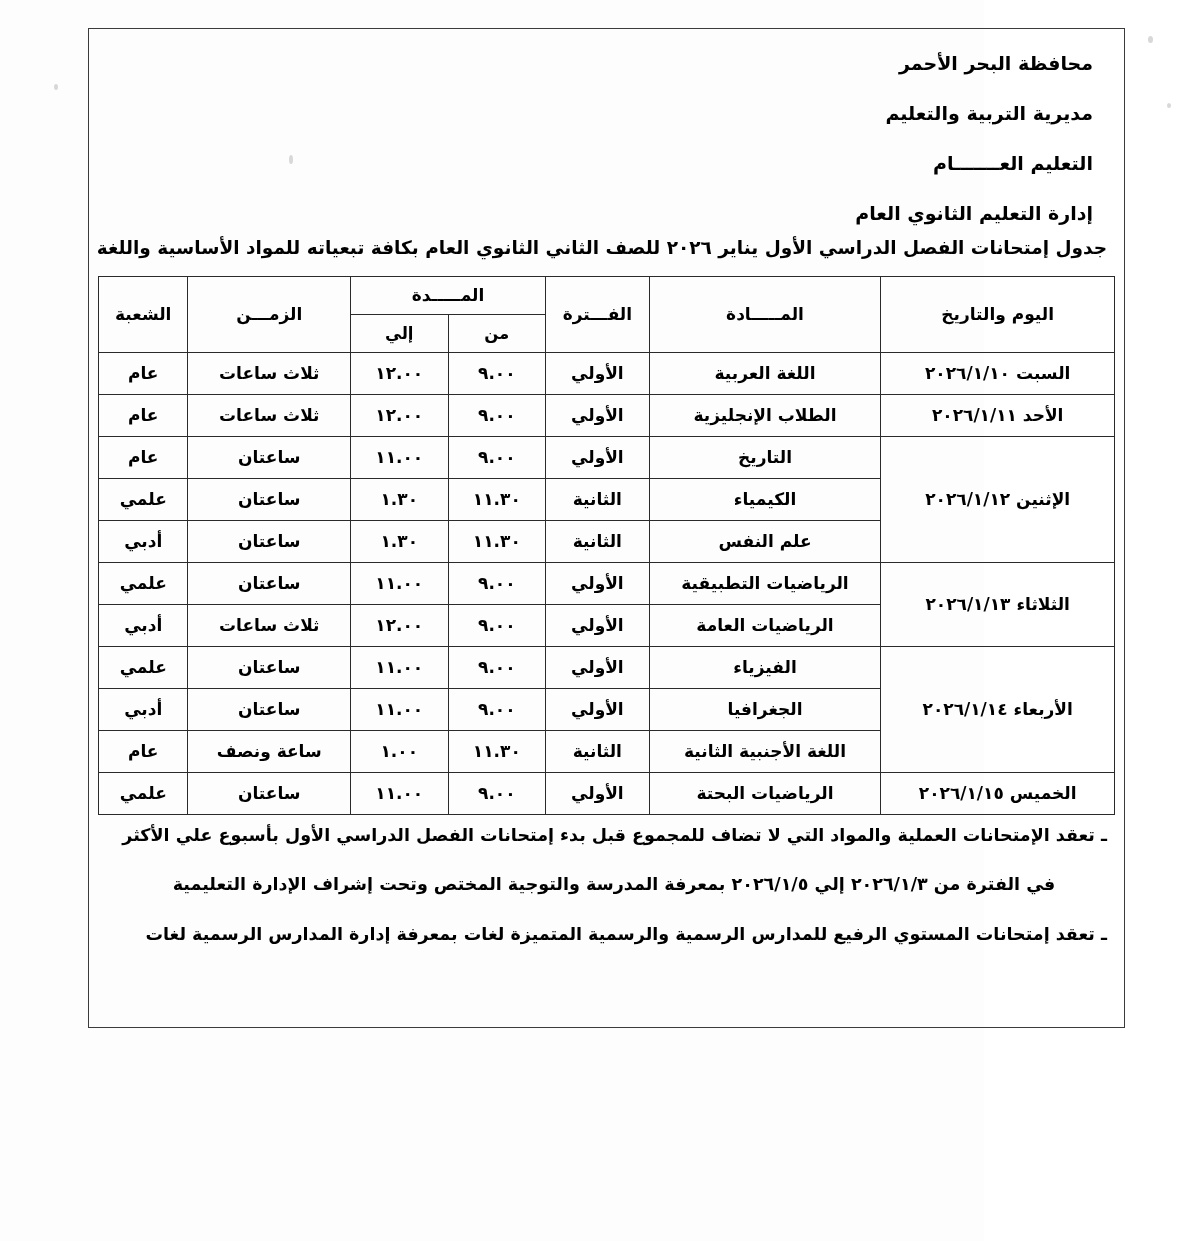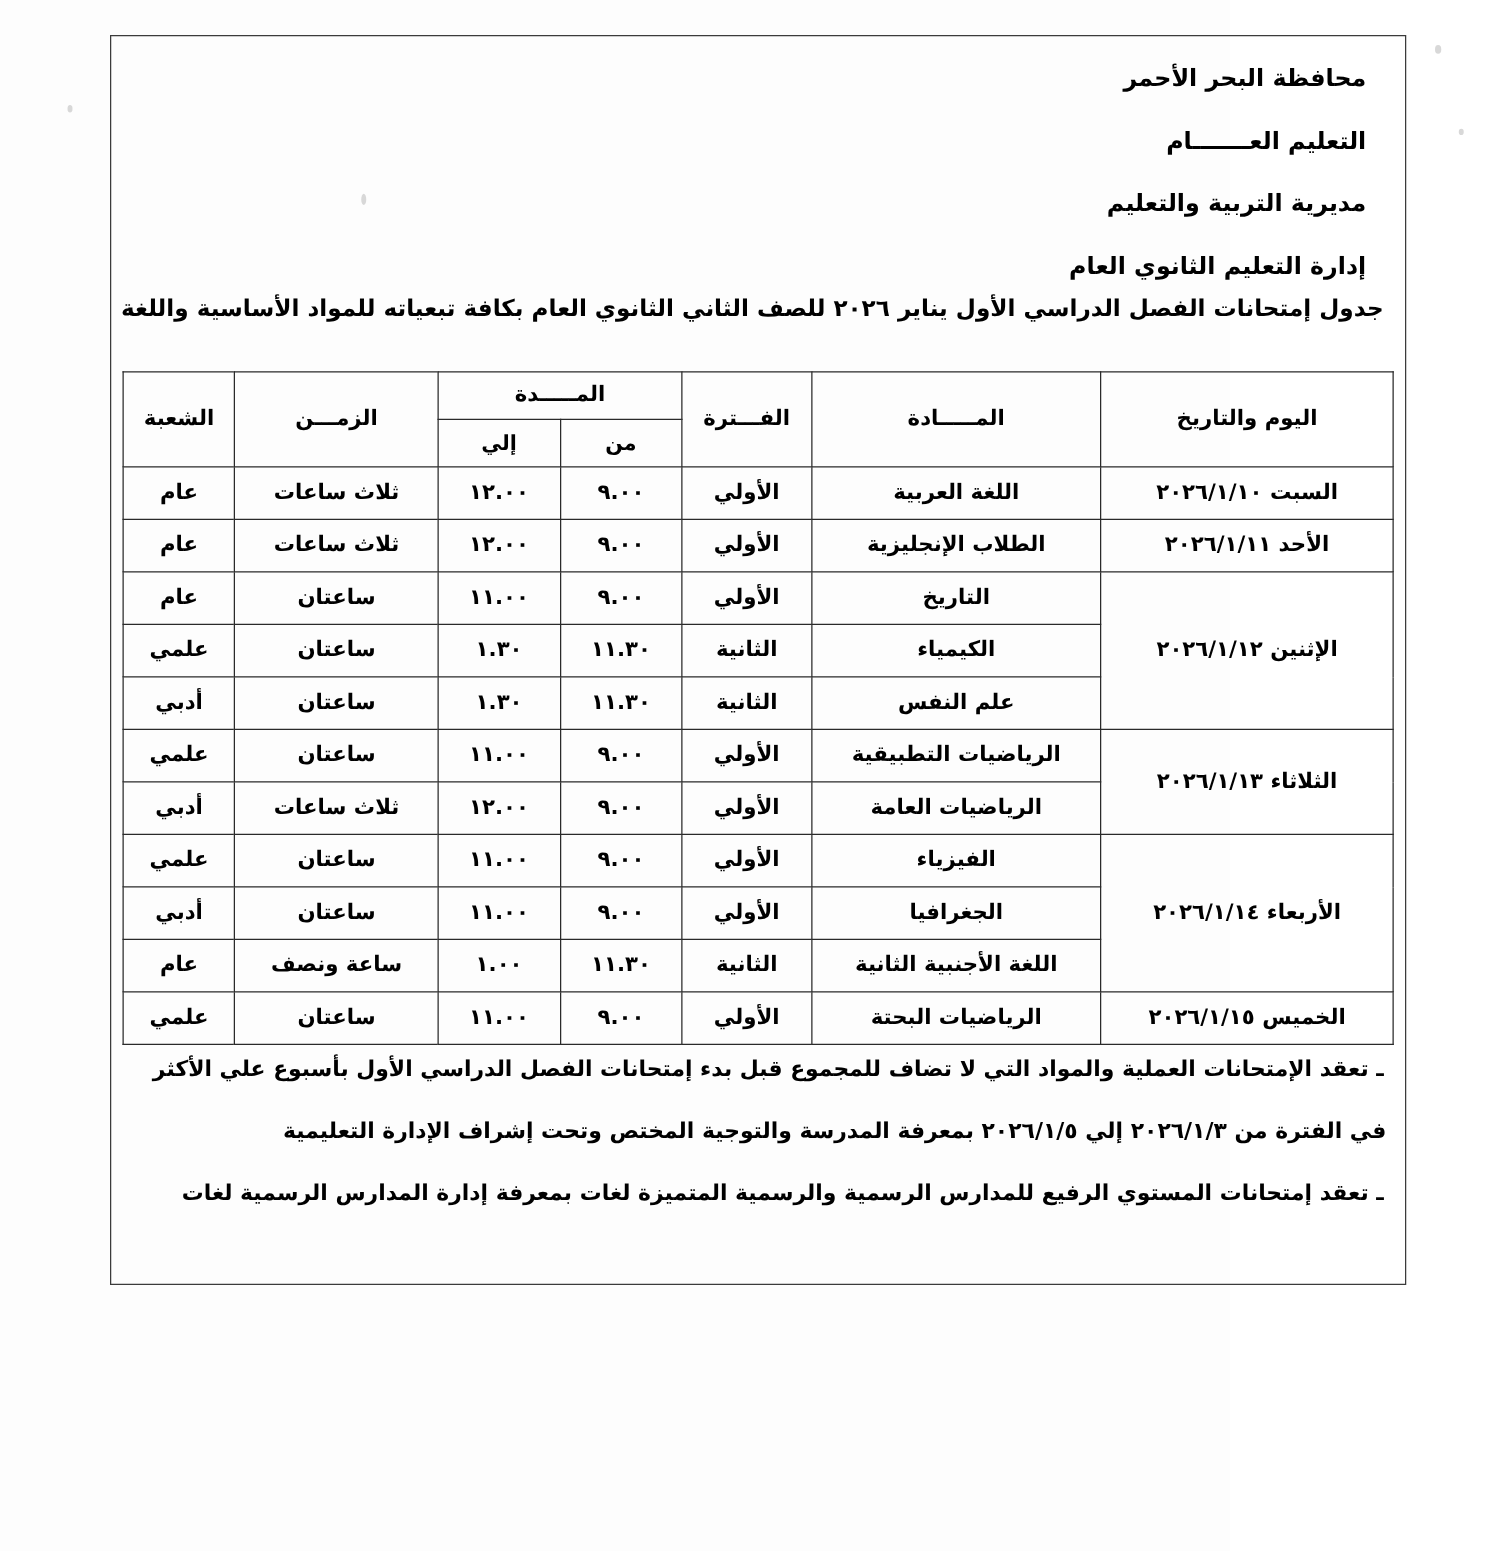--- a/index.html
+++ b/index.html
@@ -174,8 +174,8 @@
 
     <div class="letterhead">
       <div class="lh-line">محافظة البحر الأحمر</div>
+      <div class="lh-line">مديرية التربية والتعليم</div>
       <div class="lh-line">التعليم العـــــــام</div>
-      <div class="lh-line">مديرية التربية والتعليم</div>
       <div class="lh-line">إدارة التعليم الثانوي العام</div>
     </div>
 

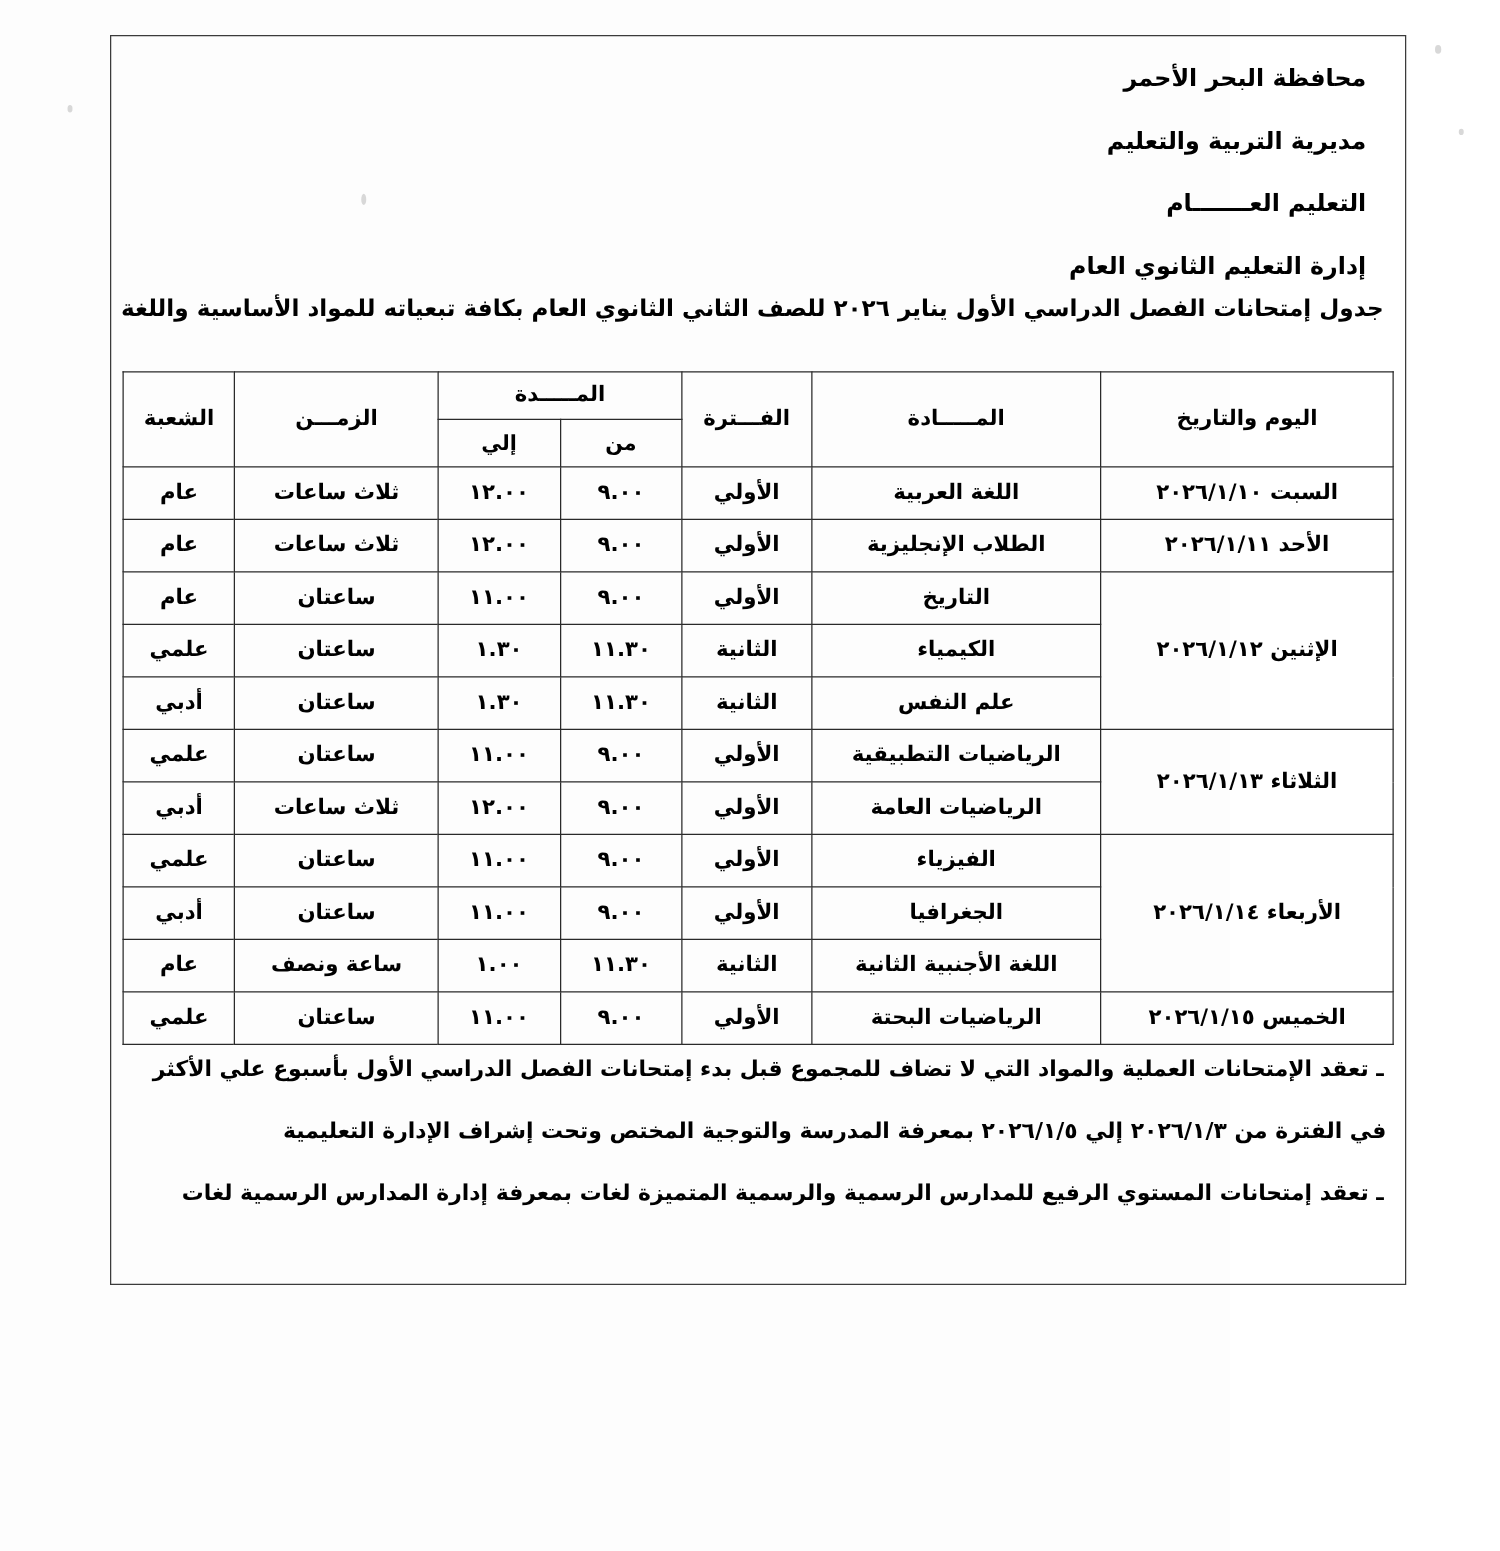--- a/index.html
+++ b/index.html
@@ -73,7 +73,7 @@
     font-weight: bold;
     font-size: 18.5px;
     line-height: 1.15;
-    margin-bottom: 39px;
+    margin-bottom: 18px;
     white-space: nowrap;
   }
   .title-line.l1 { text-align: center; }

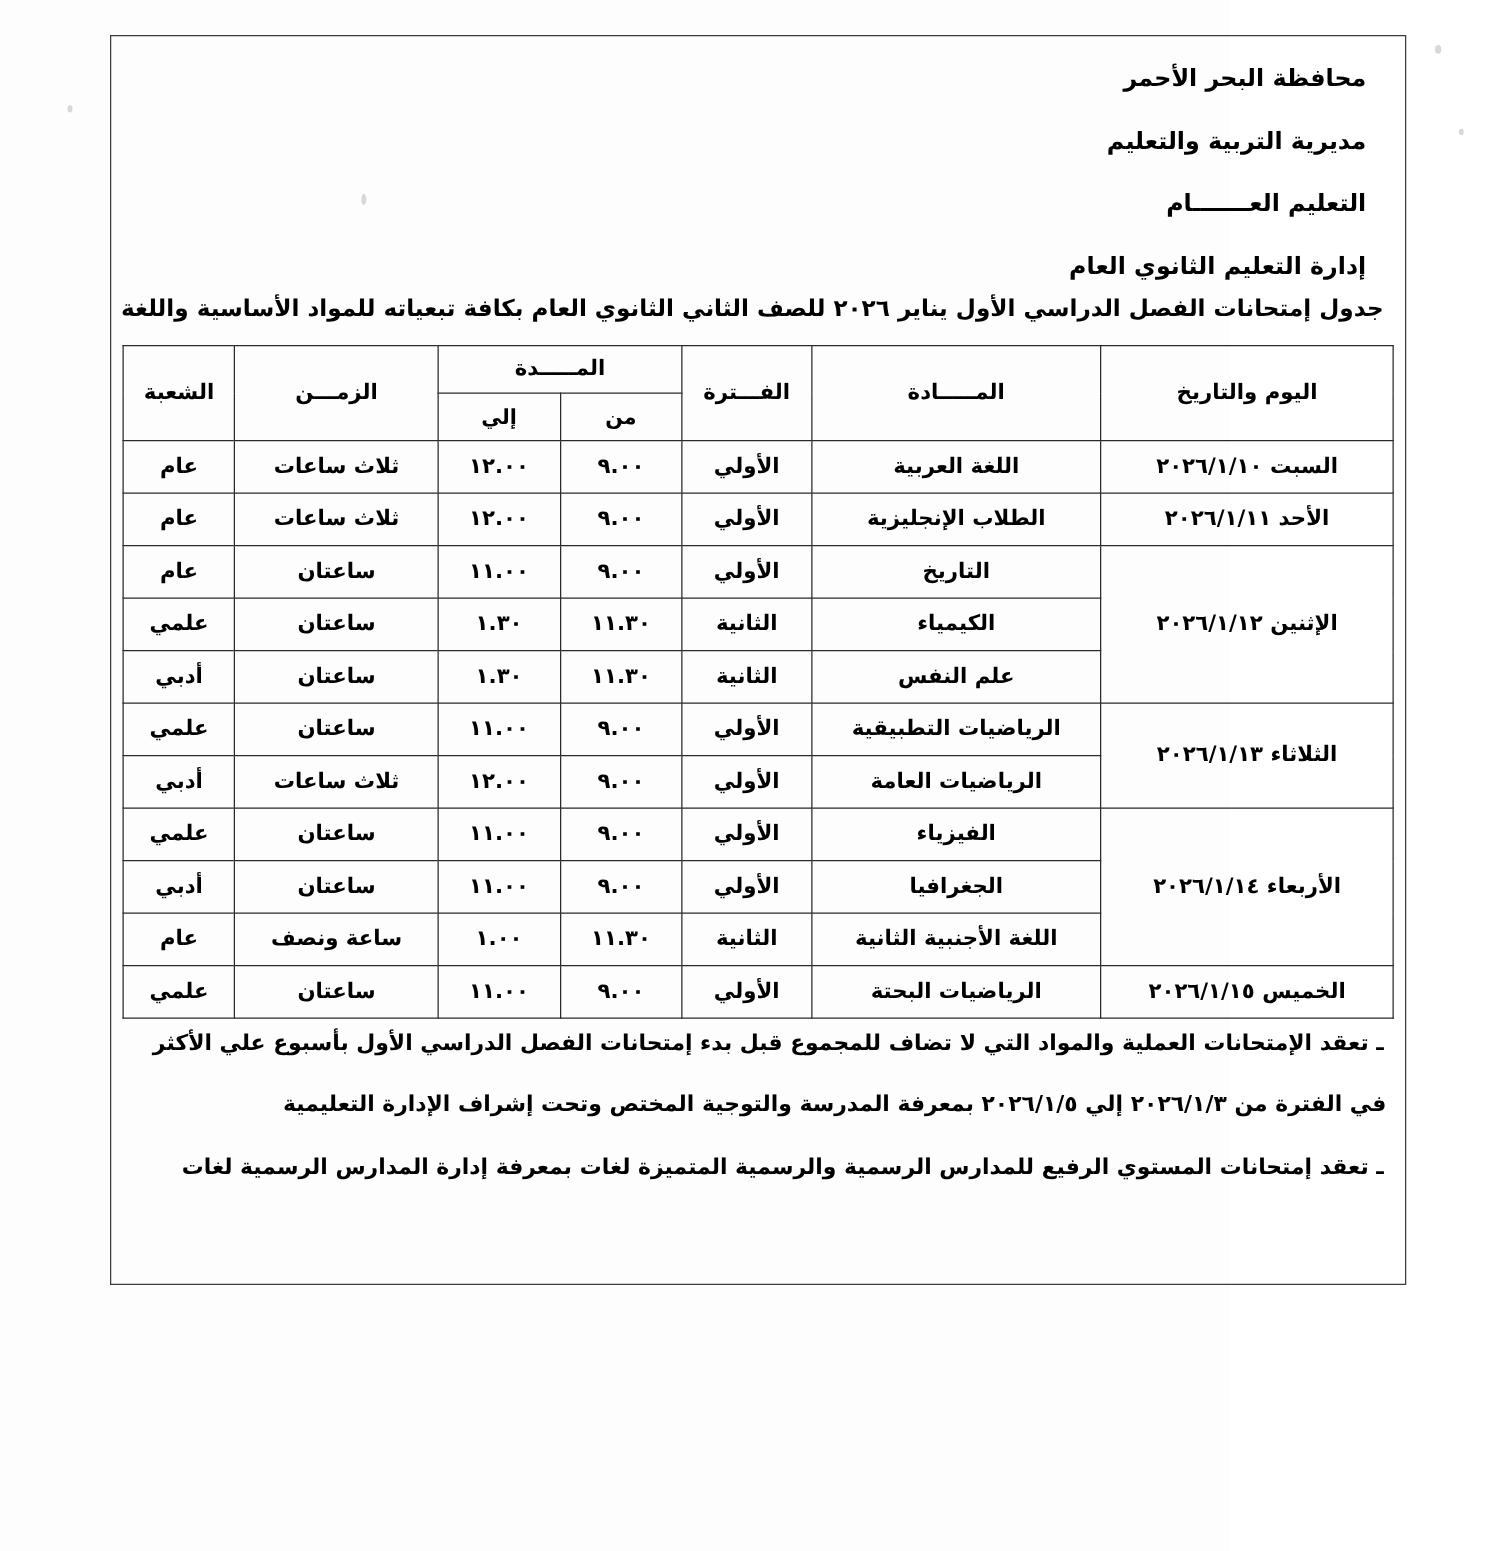--- a/index.html
+++ b/index.html
@@ -151,7 +151,7 @@
     white-space: nowrap;
   }
   .note-line.indent-1 { text-align: right; padding-right: 2px; }
-  .note-line.indent-2 { text-align: right; padding-right: 0; }
+  .note-line.indent-2 { text-align: center; padding-right: 0; }
   .note-line.indent-3 { text-align: right; padding-right: 2px; }
   .note-line.indent-4 { text-align: center; }
 

